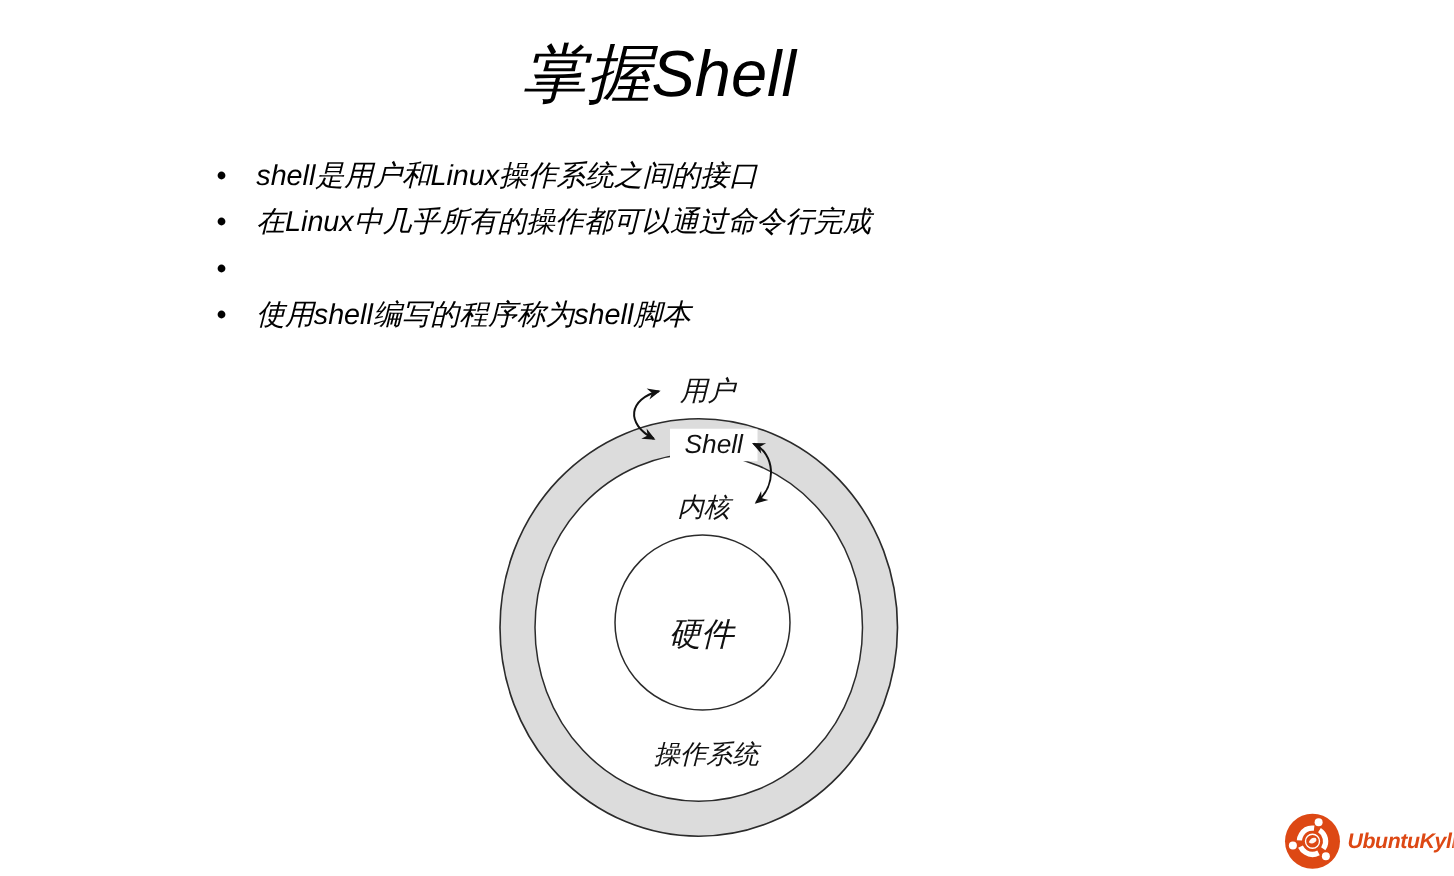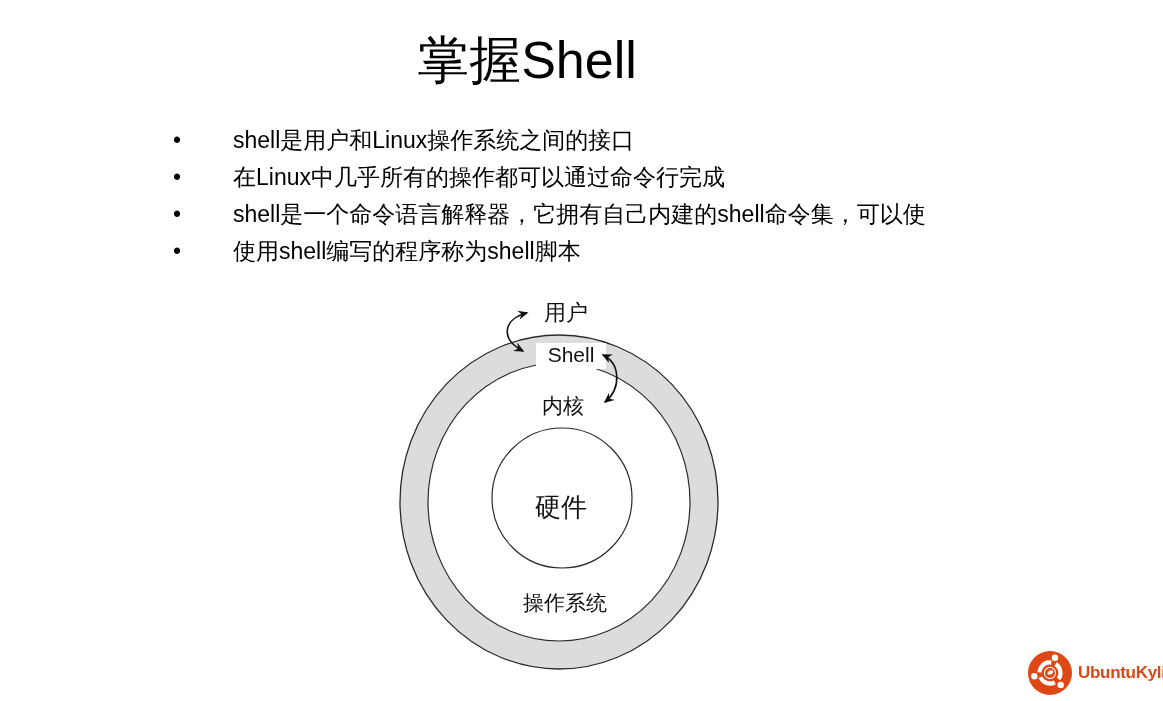--- a/index.html
+++ b/index.html
@@ -7,7 +7,7 @@
     width:1163px;height:701px;background:#ffffff;overflow:hidden;position:relative;
     font-family:"Liberation Sans",sans-serif;color:#000;
   }
-  .slide{position:absolute;inset:0;width:1163px;height:690px;background:#fff;}
+  .slide{position:absolute;inset:0;width:1163px;height:690px;background:#fff;font-style:italic;}
 
   
   .title{

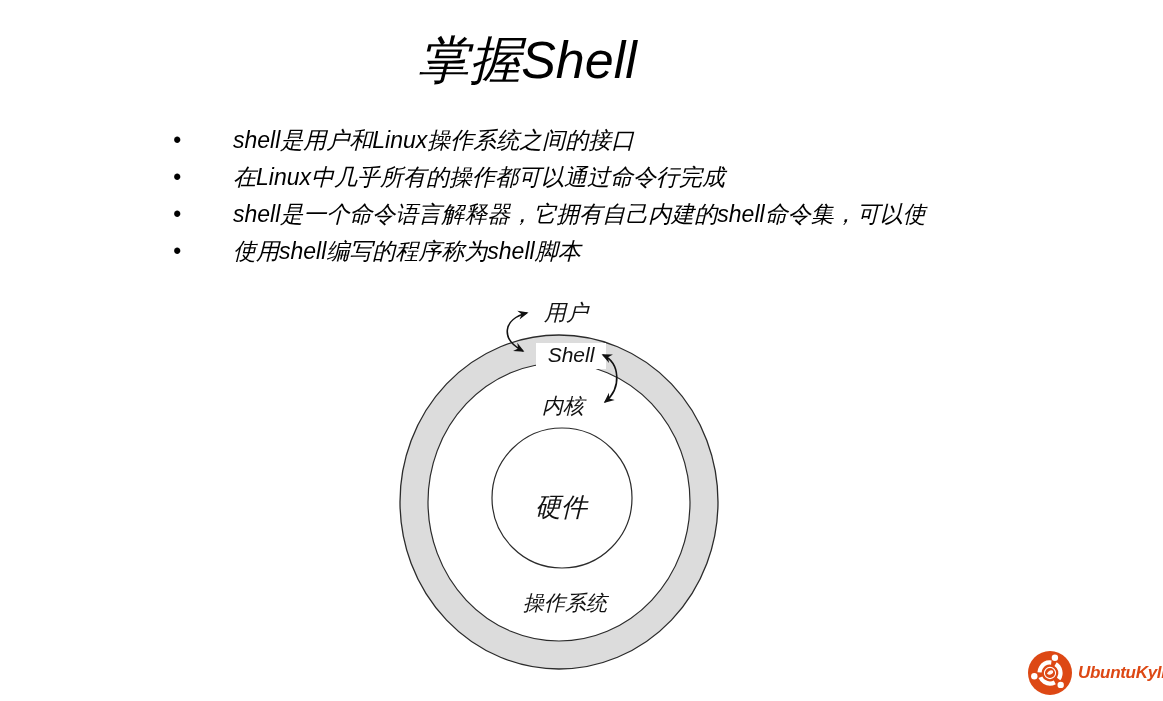--- a/index.html
+++ b/index.html
@@ -28,7 +28,7 @@
     flex:0 0 32px;font-size:23px;line-height:37px;
     font-family:"Liberation Sans",sans-serif;color:#000;
   }
-  .bt{flex:1;margin-left:28px;}
+  .bt{flex:1;}
   .mixed{font-family:"Liberation Serif","DejaVu Serif",serif;}
   .lat{font-family:"Liberation Sans","DejaVu Sans",sans-serif;}
 

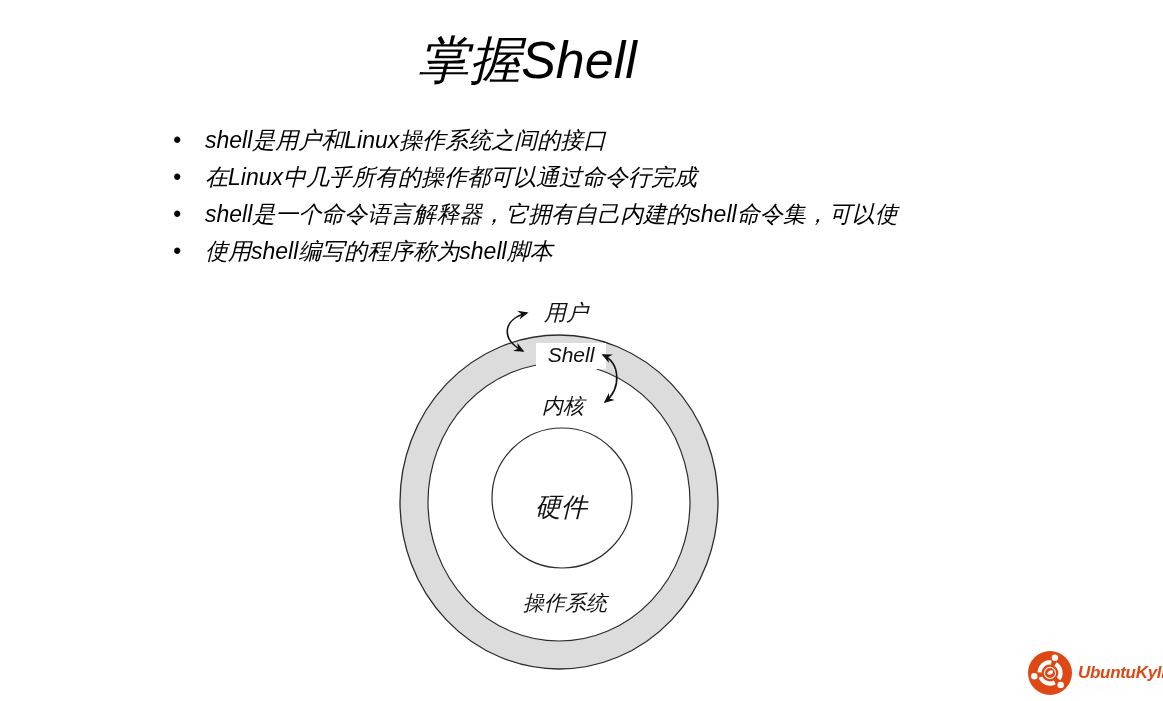--- a/index.html
+++ b/index.html
@@ -70,7 +70,6 @@
     <div class="brow">
       <span class="bm">•</span>
       <div class="bt">
-        <div class="mixed"><span class="lat">shell</span>是一个命令语言解释器，它拥有自己内建的<span class="lat">shell</span>命令集，可以使</div>
       </div>
     </div>
     <div class="brow">

